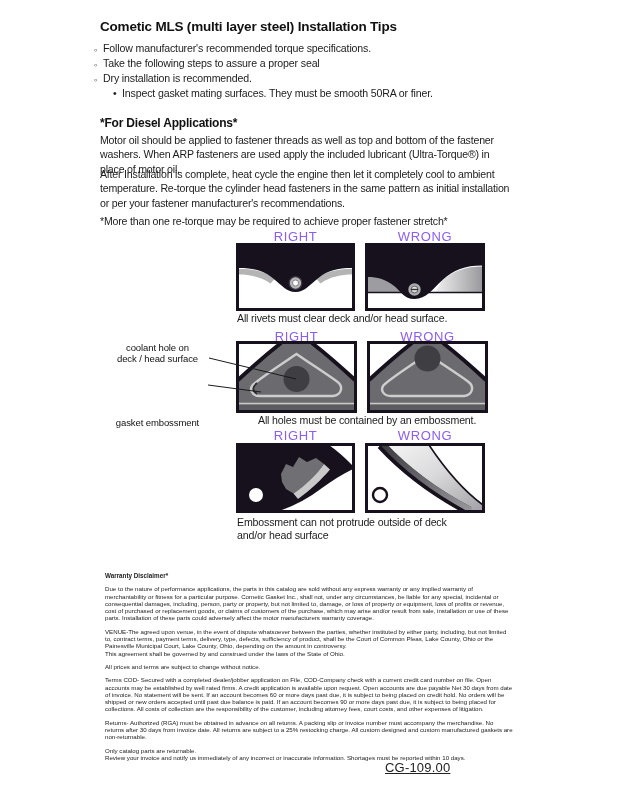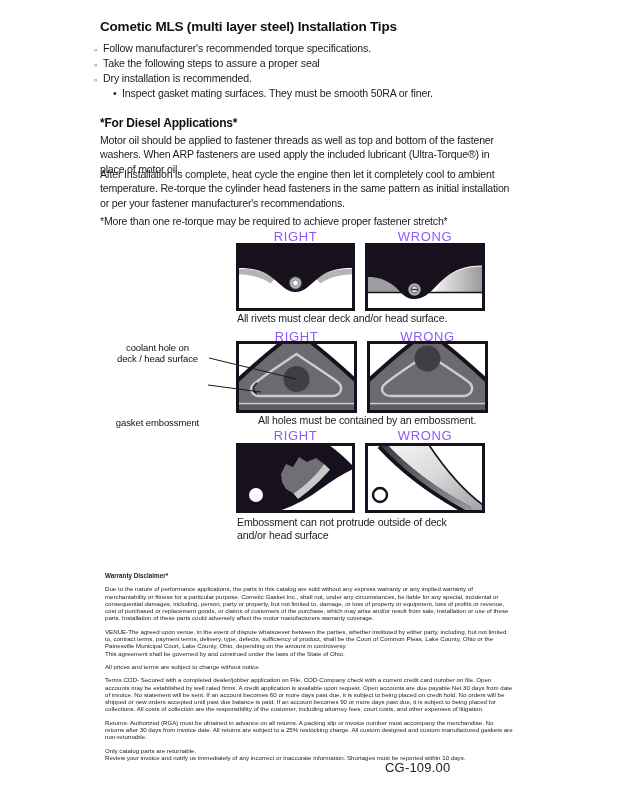--- a/index.html
+++ b/index.html
@@ -39,7 +39,7 @@
   .warranty { left:105px; top:572px; width:409px; font-size:6.15px; line-height:7.3px; color:#222; }
   .warranty-h { font-weight:bold; margin:0 0 6px 0; font-size:6.3px; }
   .wpara { margin:0 0 6px 0; white-space:pre-line; }
-  .code { left:385px; top:760px; font-size:13px; letter-spacing:0.2px; color:#222; }
+  .code { left:385px; top:760px; font-size:13px; letter-spacing:0.2px; color:#222;text-decoration:underline; }
 </style>
 </head>
 <body>

